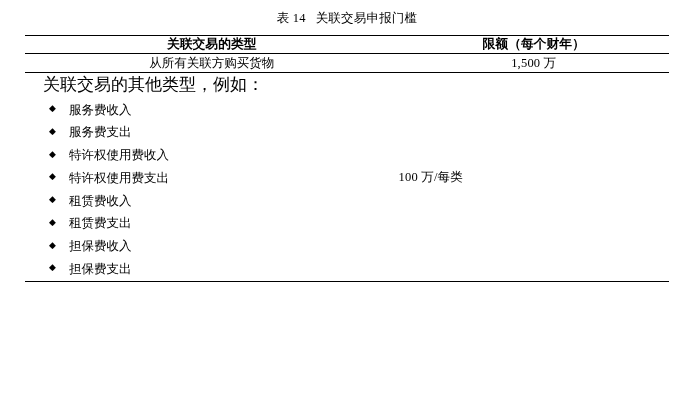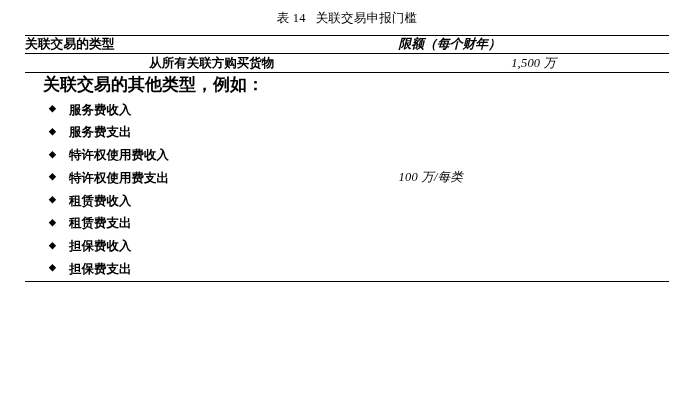--- a/index.html
+++ b/index.html
@@ -47,6 +47,7 @@
   .hdr td {
     border-bottom: 1.1px solid #000;
     font-weight: bold;
+    text-align: center;
     padding: 5px 0 6px 0;
     font-size: 12.8px;
   }

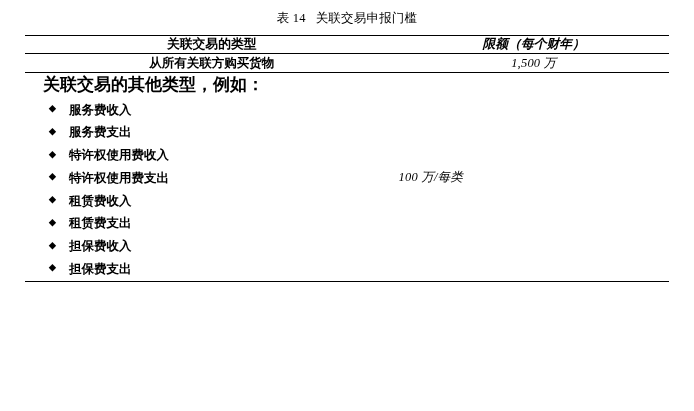--- a/index.html
+++ b/index.html
@@ -63,7 +63,6 @@
   }
   .col-amt {
     width: 42%;
-    font-style: italic;
   }
   .amt {
     font-family: "Liberation Serif", serif;

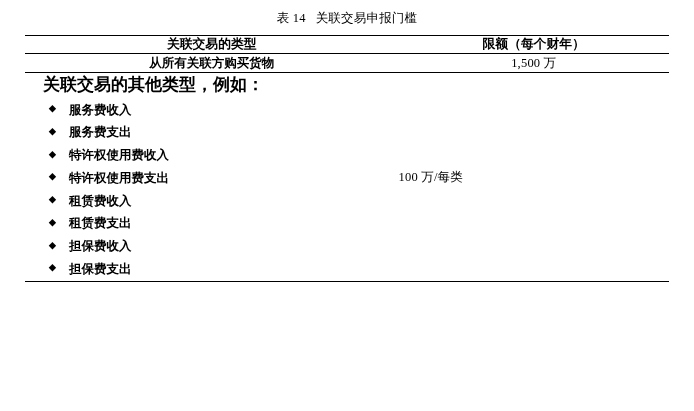--- a/index.html
+++ b/index.html
@@ -59,7 +59,6 @@
   }
   .col-type {
     width: 58%;
-    font-weight: bold;
   }
   .col-amt {
     width: 42%;

